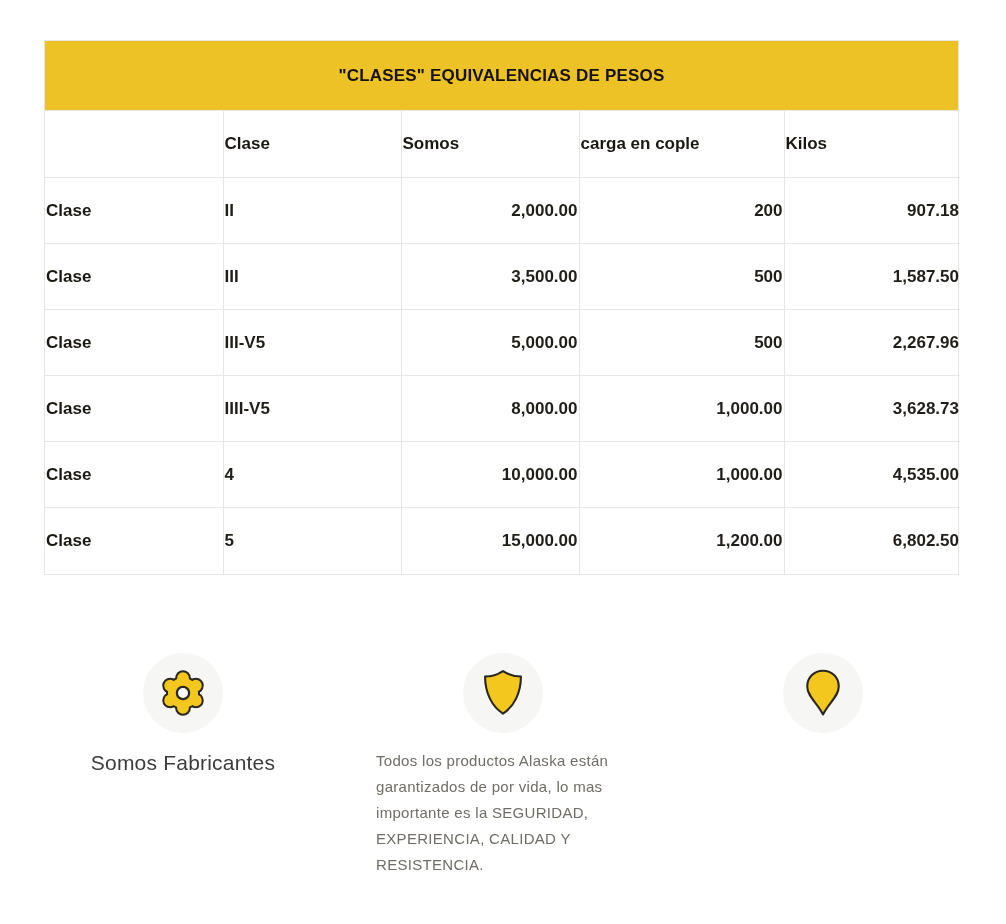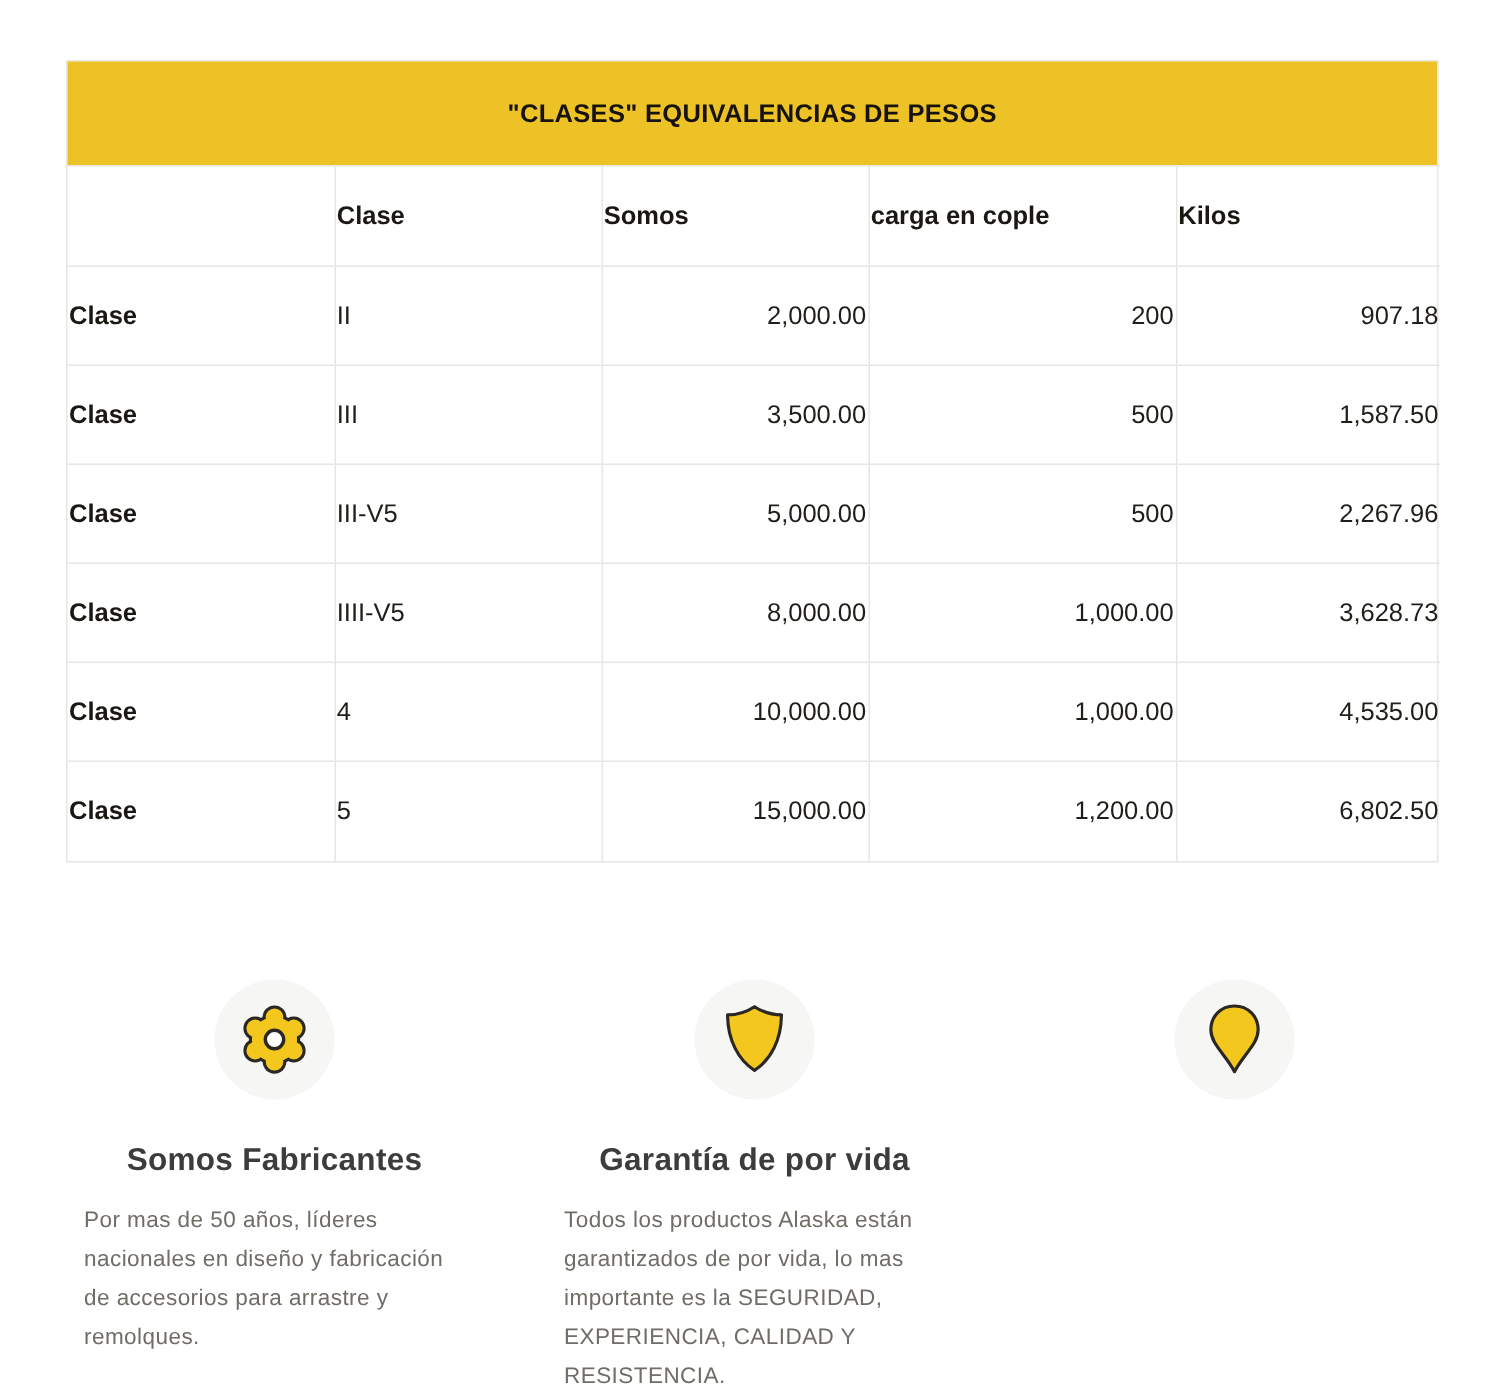--- a/index.html
+++ b/index.html
@@ -49,7 +49,7 @@
     font-weight: 700;
     color: #1b1813;
   }
-  table.weights td { height: 66px; font-weight: 400; color: #211e19; }
+  table.weights td { height: 66px; font-weight: 700; color: #211e19; }
   table.weights td.c0 { font-weight: 700; color: #1b1813; }
   table.weights td.c1 { text-align: left; }
   table.weights td.c2, table.weights td.c3, table.weights td.c4 { text-align: right; }

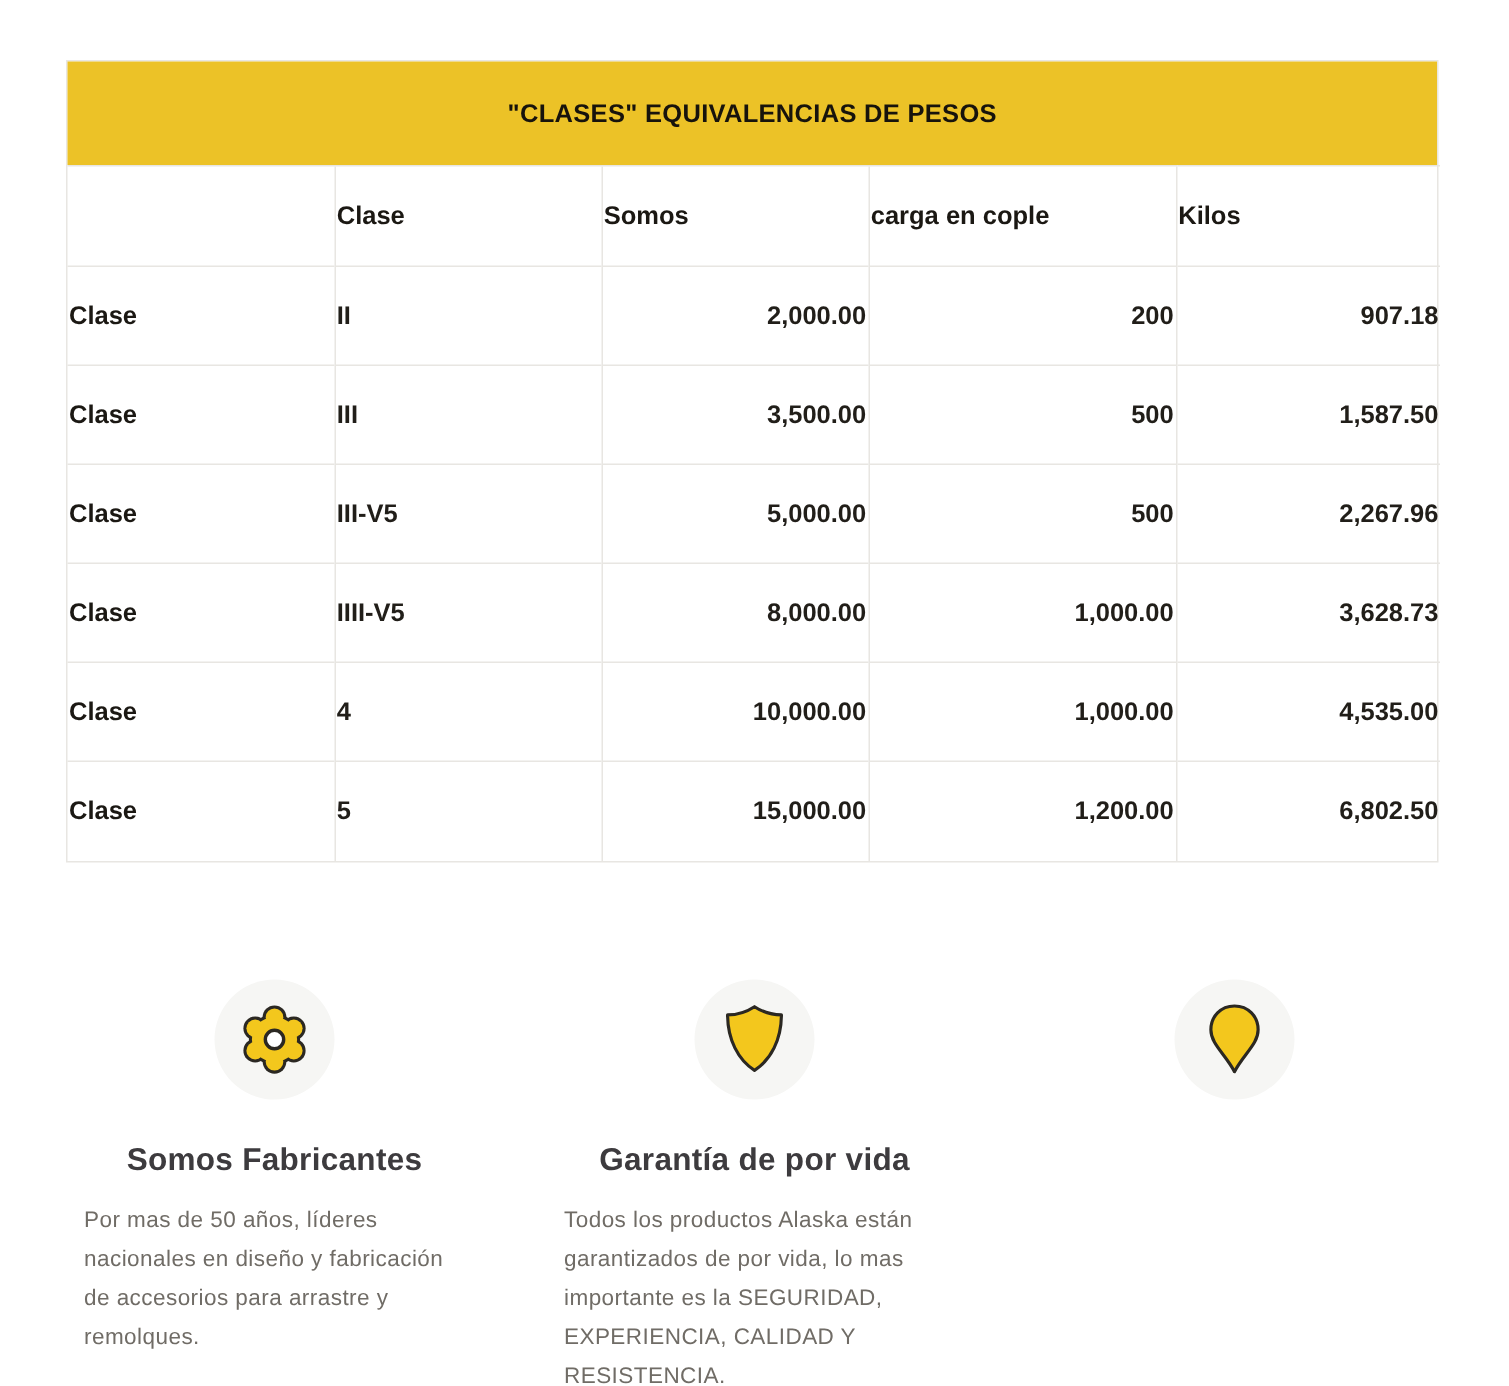--- a/index.html
+++ b/index.html
@@ -72,10 +72,10 @@
     display: flex; align-items: center; justify-content: center;
   }
   .card h3 {
-    margin-top: 29px;
+    margin-top: 18px;
     text-align: center;
     font-size: 21px;
-    font-weight: 700;
+    font-weight: 400;
     color: #3d3b3e;
     letter-spacing: 0.2px;
   }

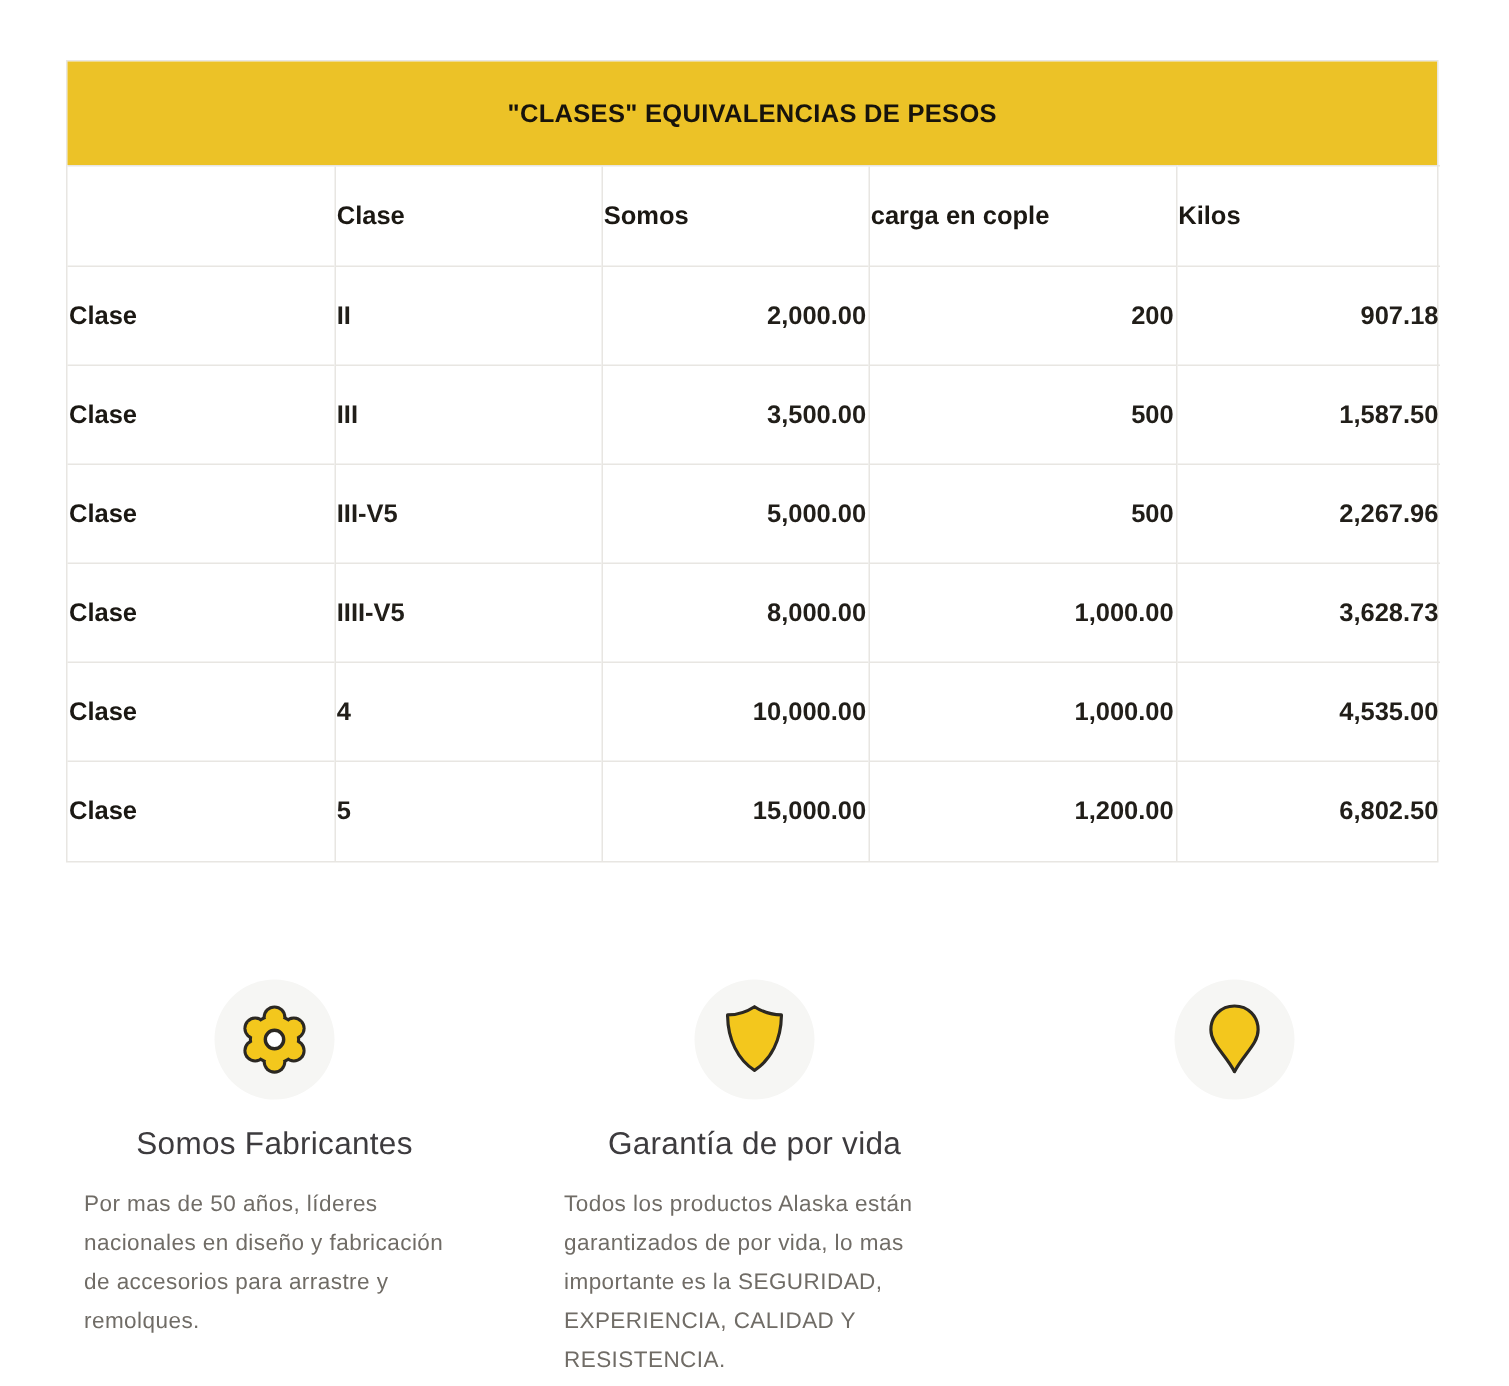--- a/index.html
+++ b/index.html
@@ -198,7 +198,6 @@
           <path d="M32 7 C38 11 46 13.2 52.5 13.2 C52.5 32 44.5 47.5 32 55.5 C19.5 47.5 11.5 32 11.5 13.2 C18 13.2 26 11 32 7 Z" fill="#f3c71d" class="outline" style="fill:#f3c71d"></path>
         </svg>
       </div>
-      <h3>Garantía de por vida</h3>
       <p>Todos los productos Alaska están garantizados de por vida, lo mas importante es la SEGURIDAD, EXPERIENCIA, CALIDAD Y RESISTENCIA.</p>
     </div>
 

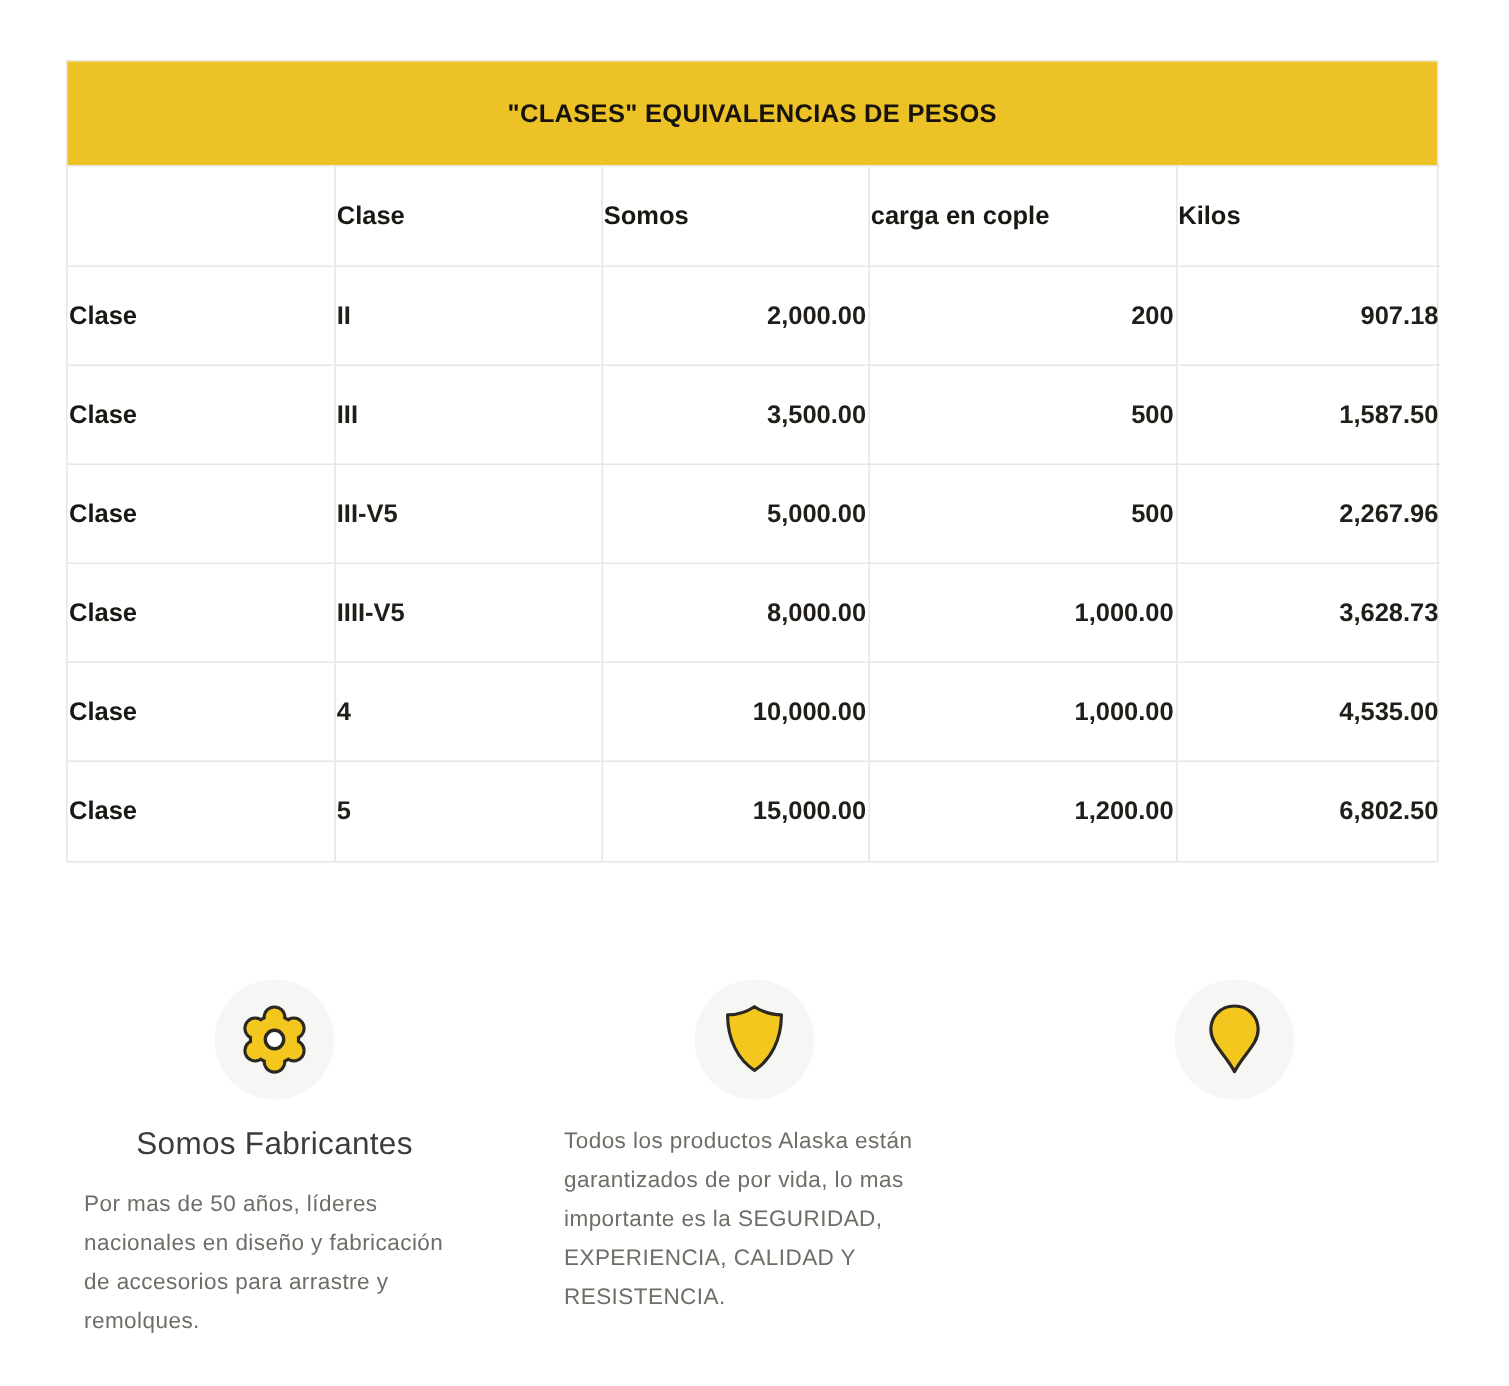--- a/index.html
+++ b/index.html
@@ -189,7 +189,6 @@
         </svg>
       </div>
       <h3>Somos Fabricantes</h3>
-      <p>Por mas de 50 años, líderes nacionales en diseño y fabricación de accesorios para arrastre y remolques.</p>
     </div>
 
     <div class="card">

